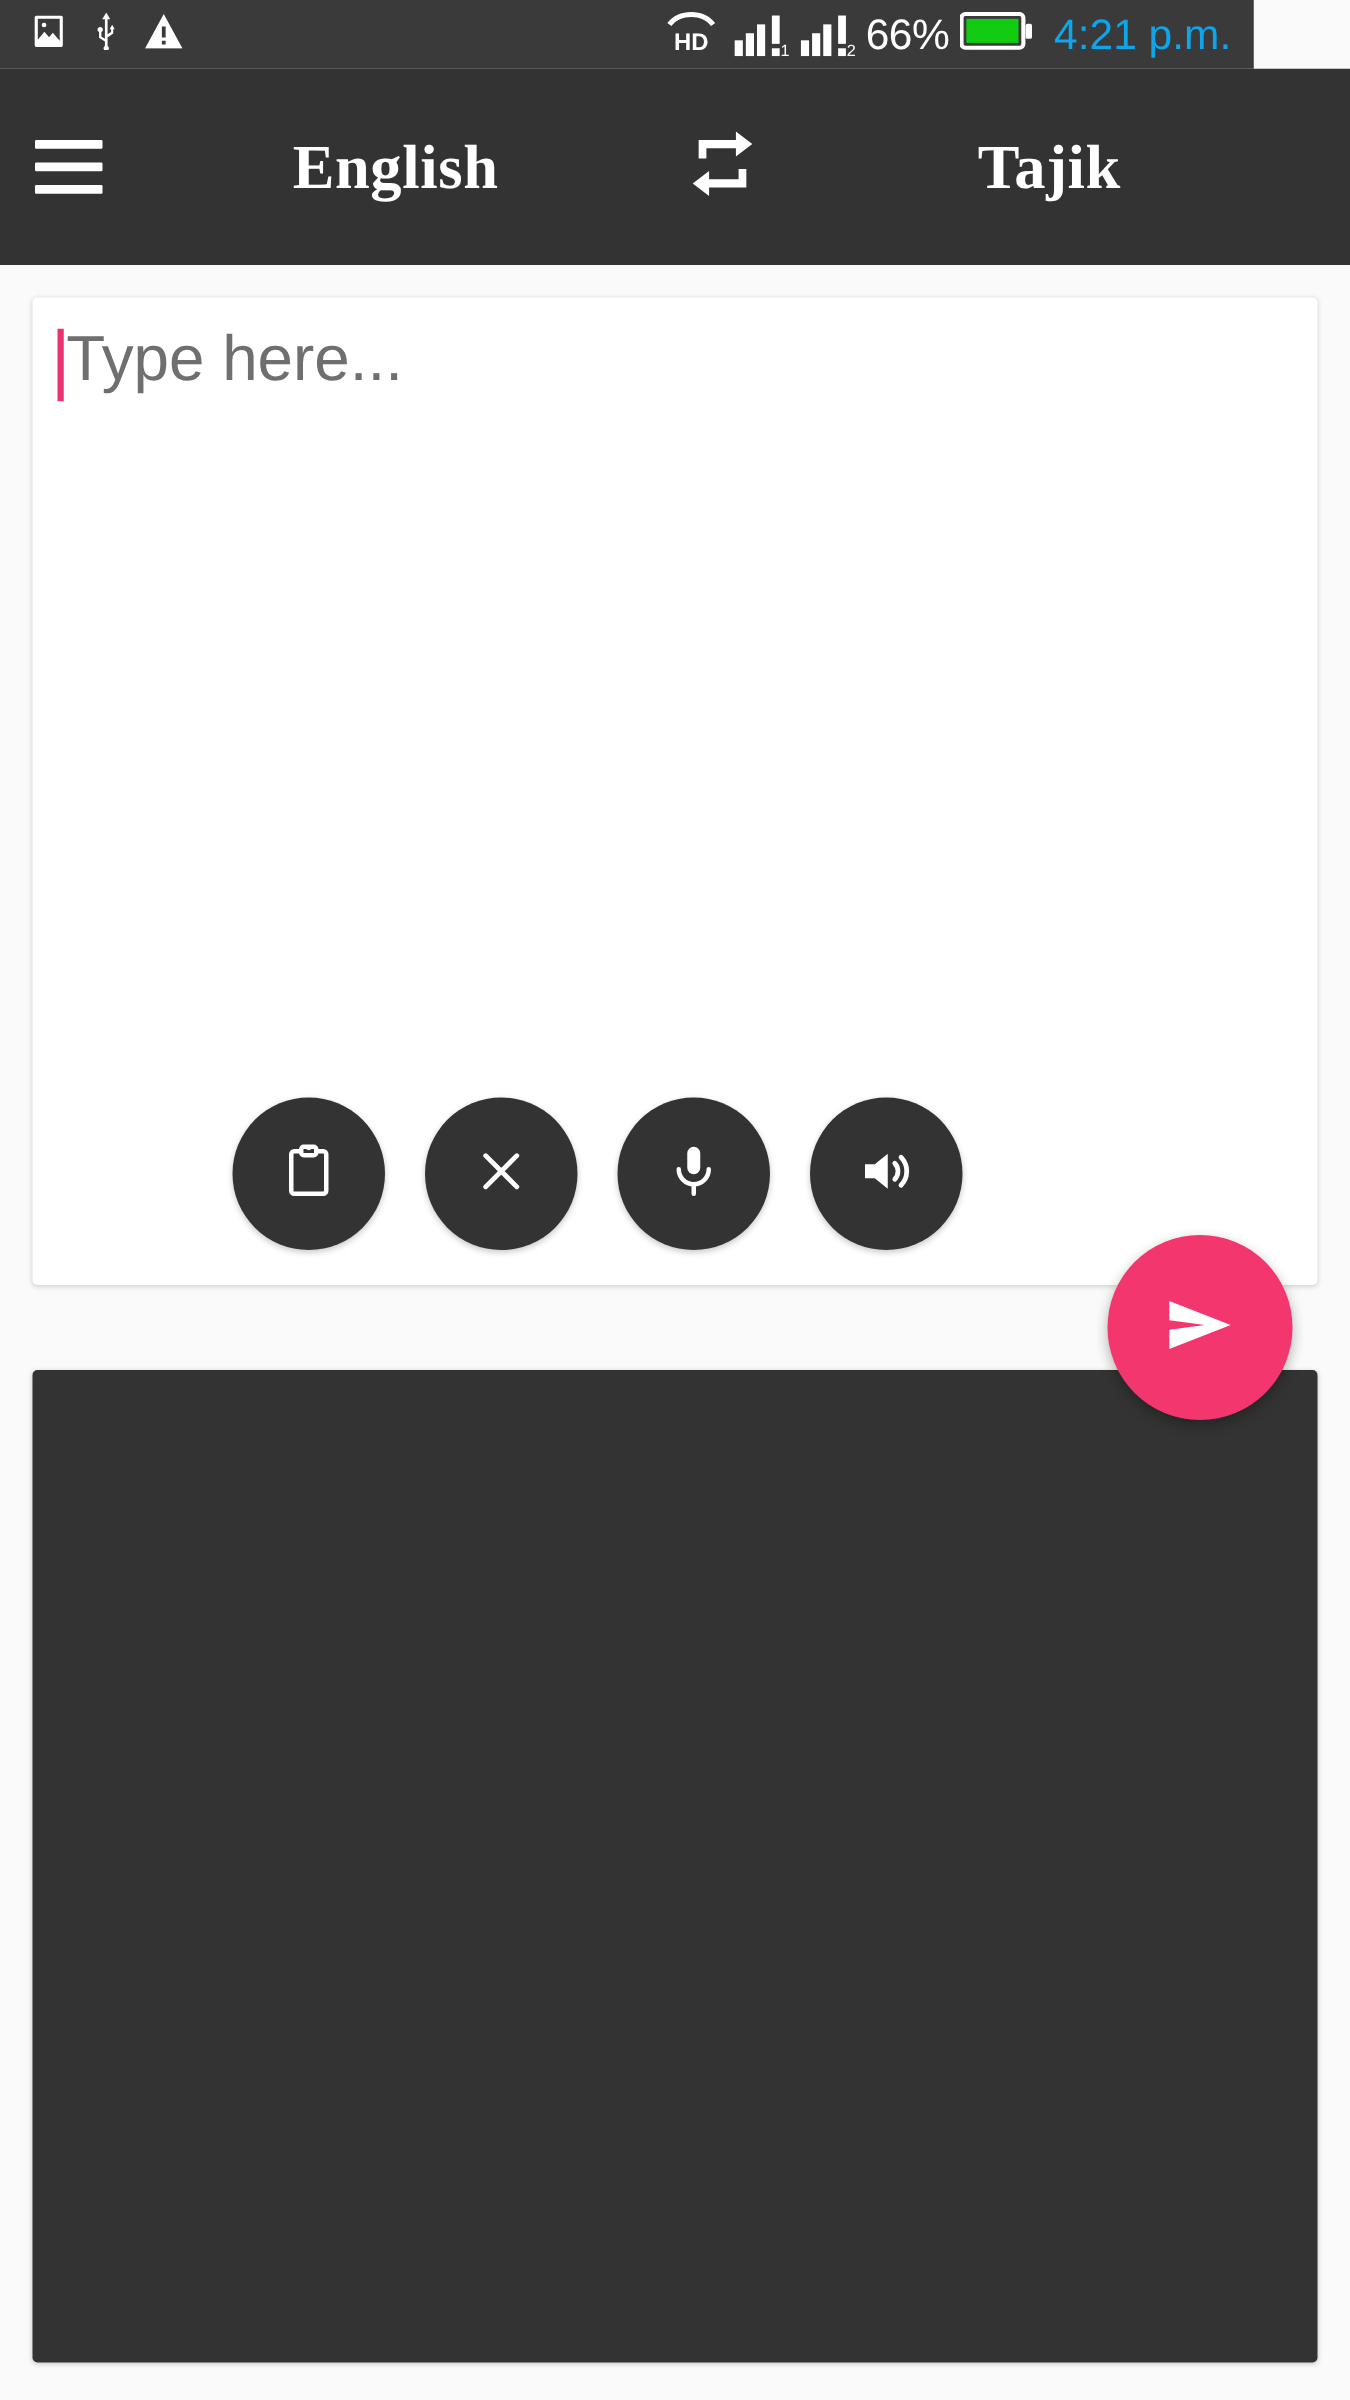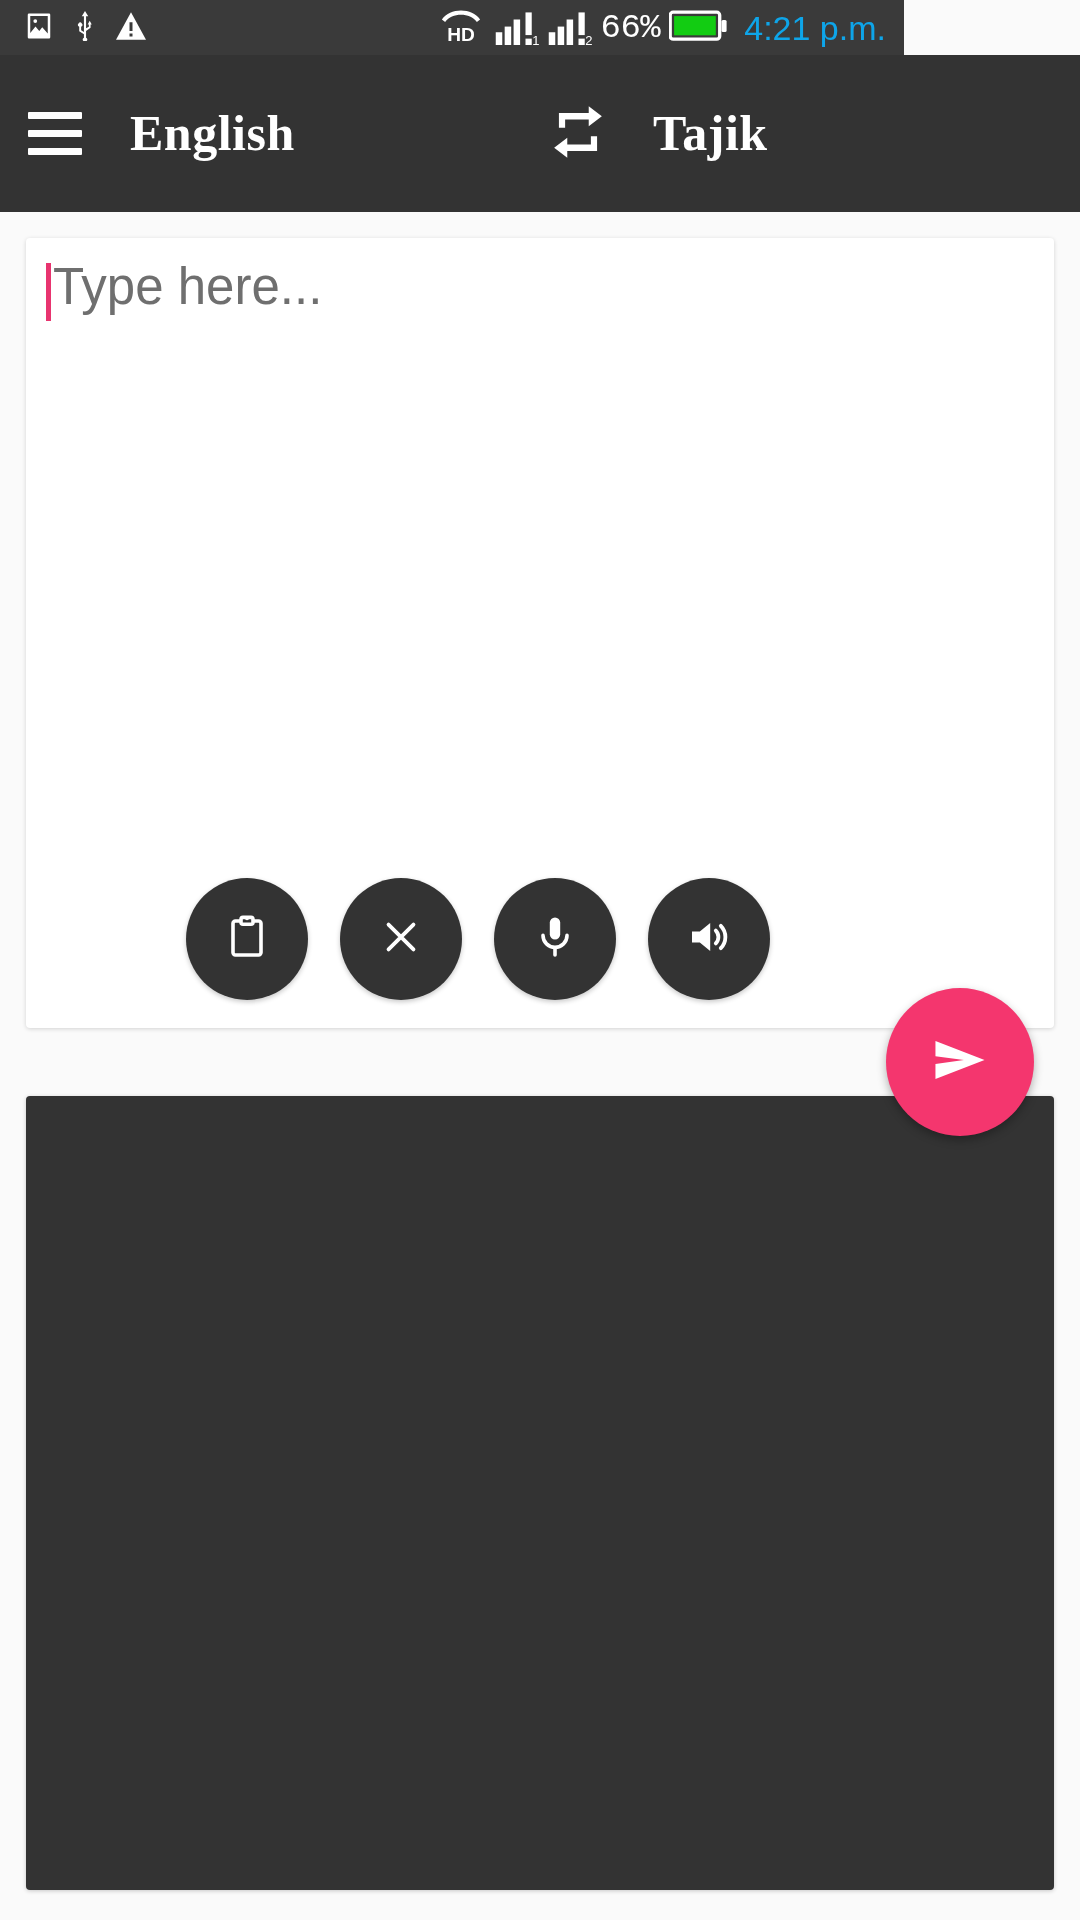--- a/index.html
+++ b/index.html
@@ -23,7 +23,7 @@
   .status-bar {
     position: absolute;
     top: 0; left: 0;
-    width: 904px;
+    width: 1003px;
     height: 55px;
     background: #3a3a3a;
     display: flex;

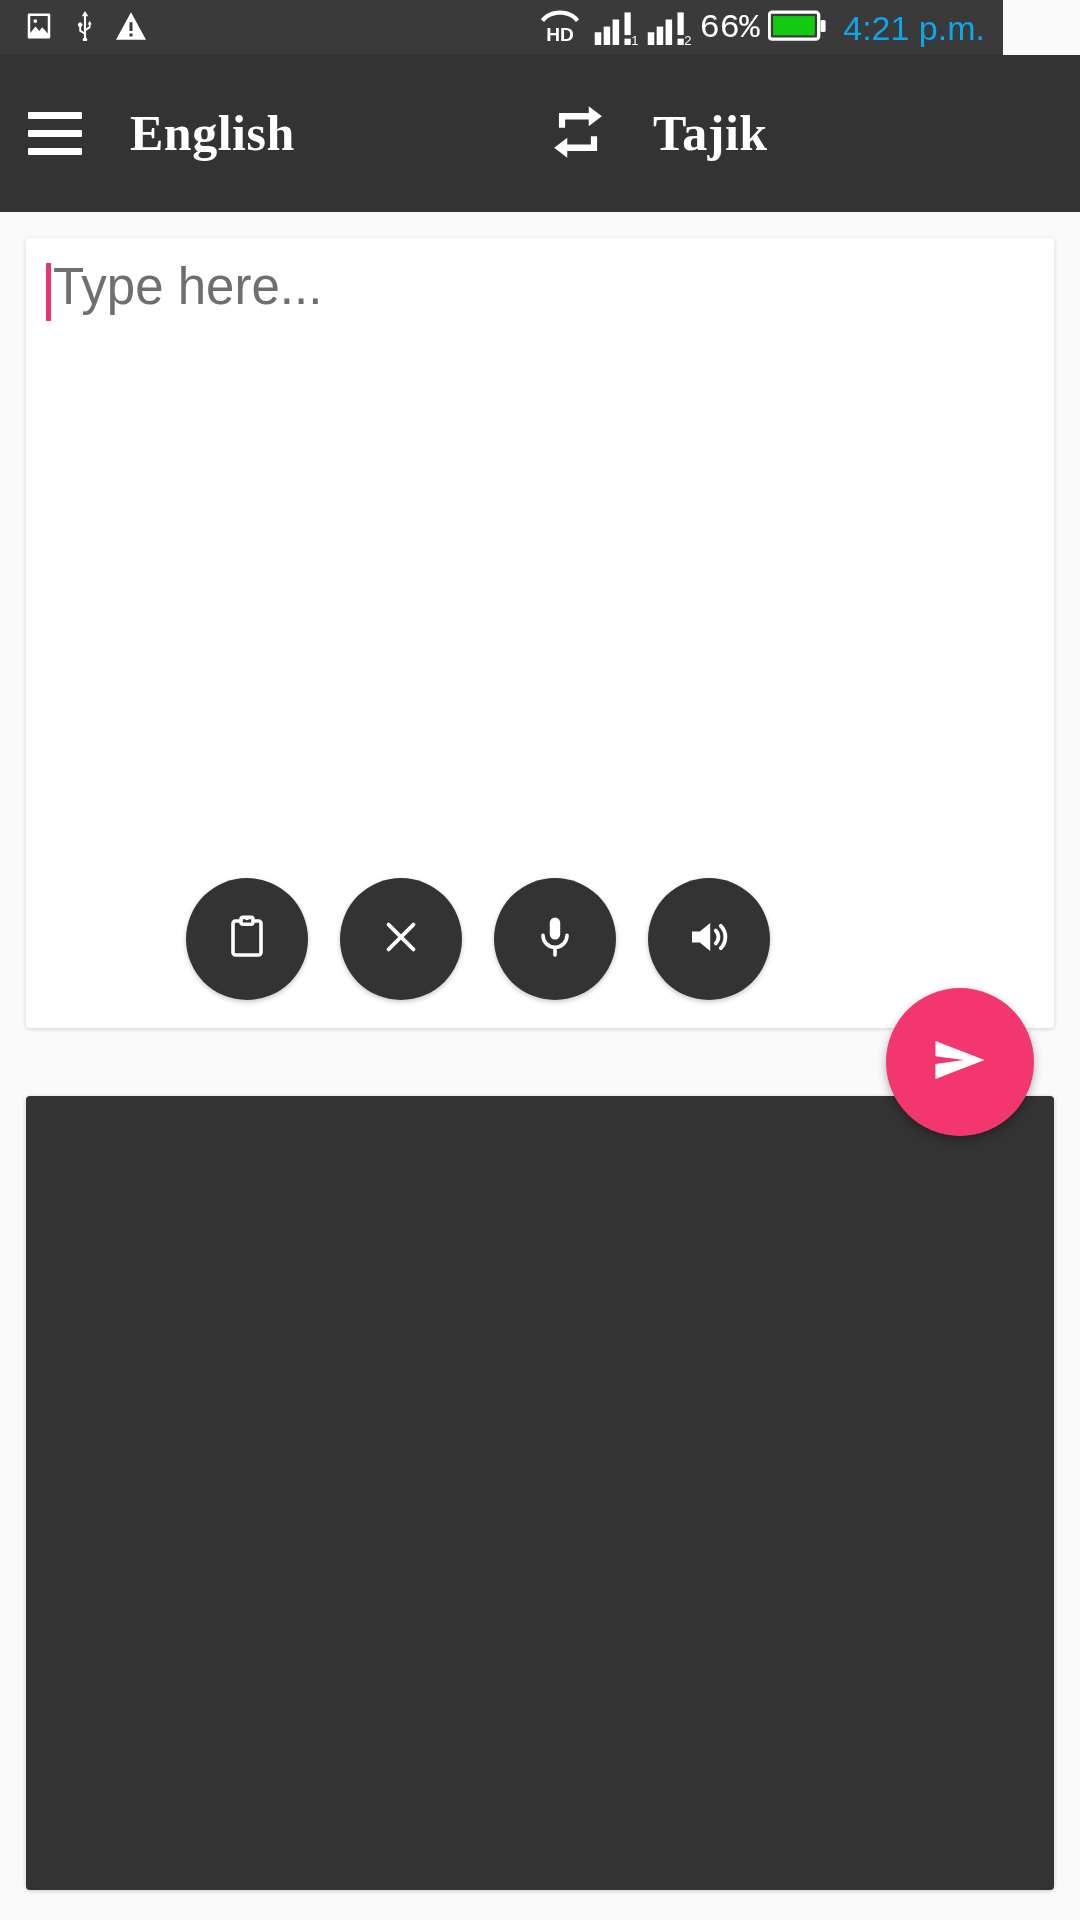--- a/index.html
+++ b/index.html
@@ -48,7 +48,6 @@
     font-weight: 400;
     letter-spacing: -0.5px;
     line-height: 1;
-    font-family: Liberation Mono, monospace;
   }
   .status-time {
     color: #0ea5e9;

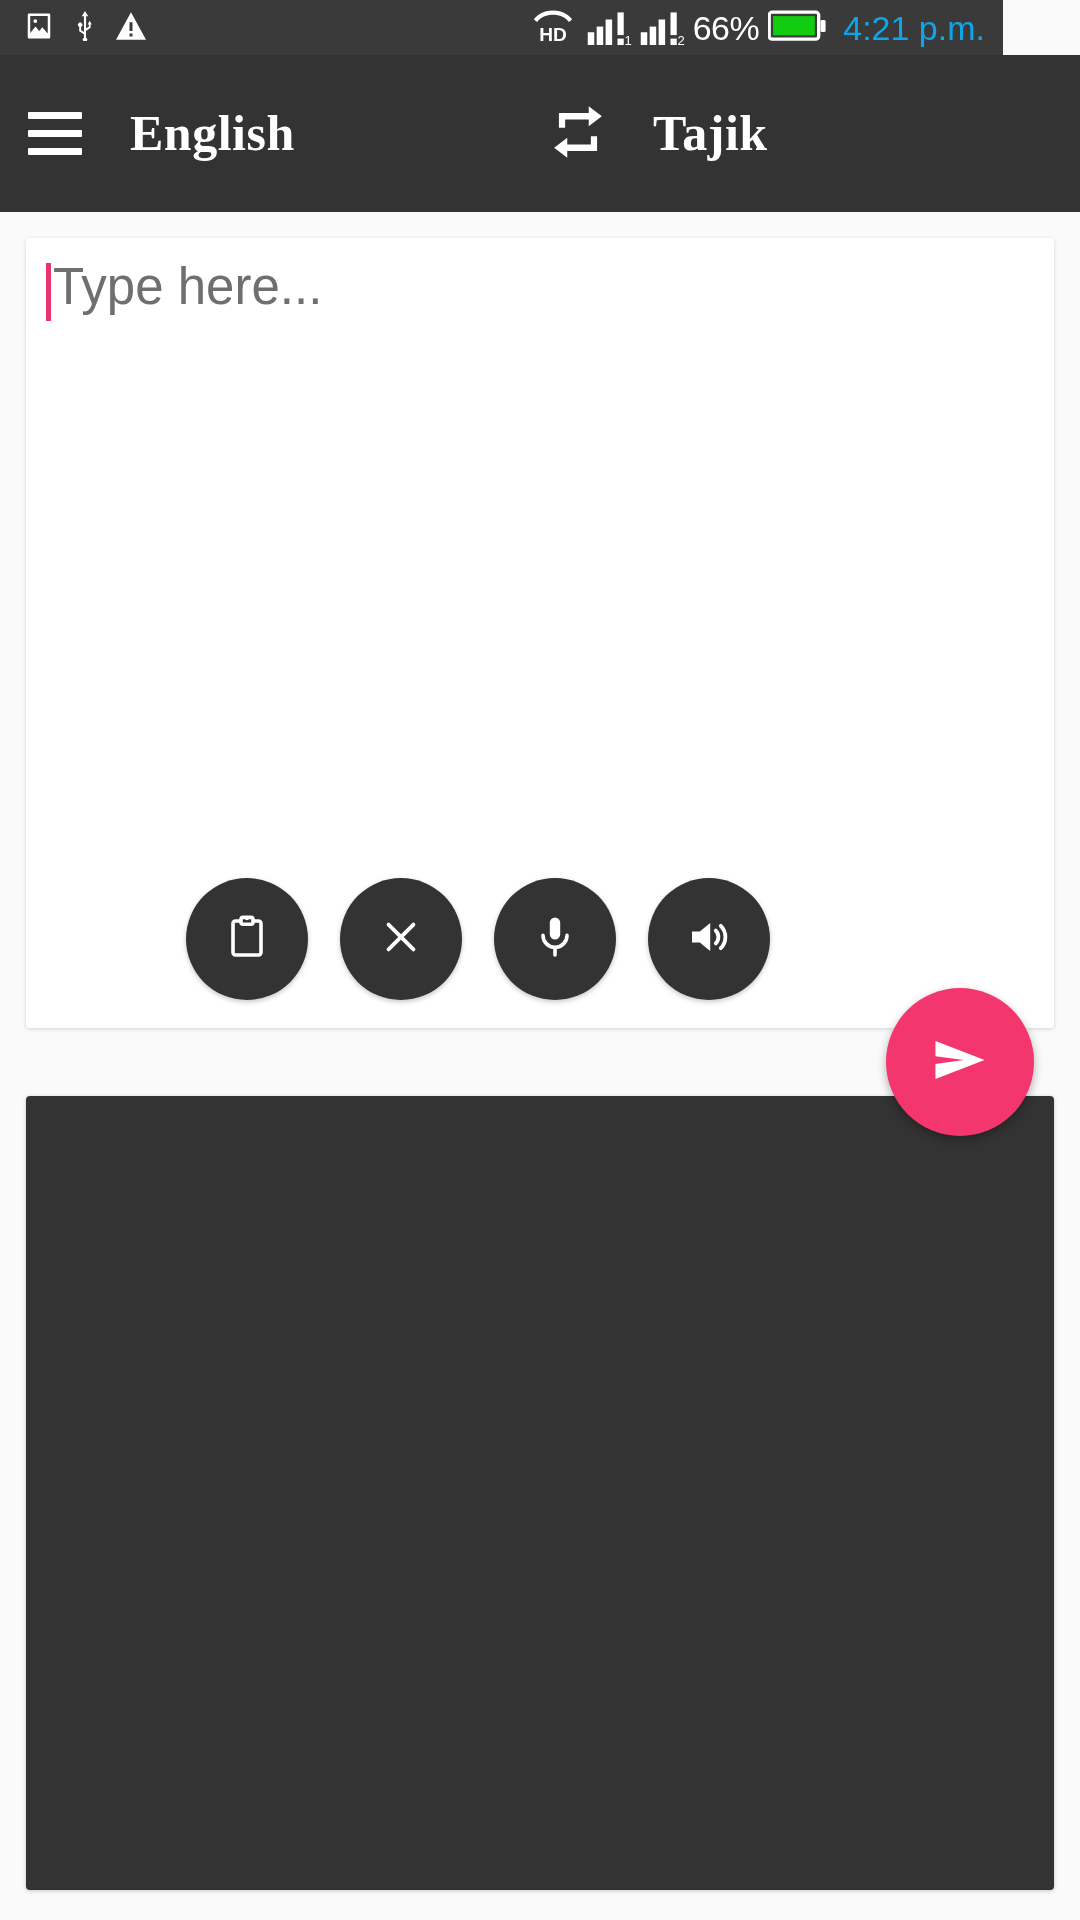--- a/index.html
+++ b/index.html
@@ -98,7 +98,7 @@
   }
   .lang-btn {
     flex: 1;
-    text-align: left;
+    text-align: center;
     color: #ffffff;
     font-family: "Liberation Serif", serif;
     font-weight: bold;

